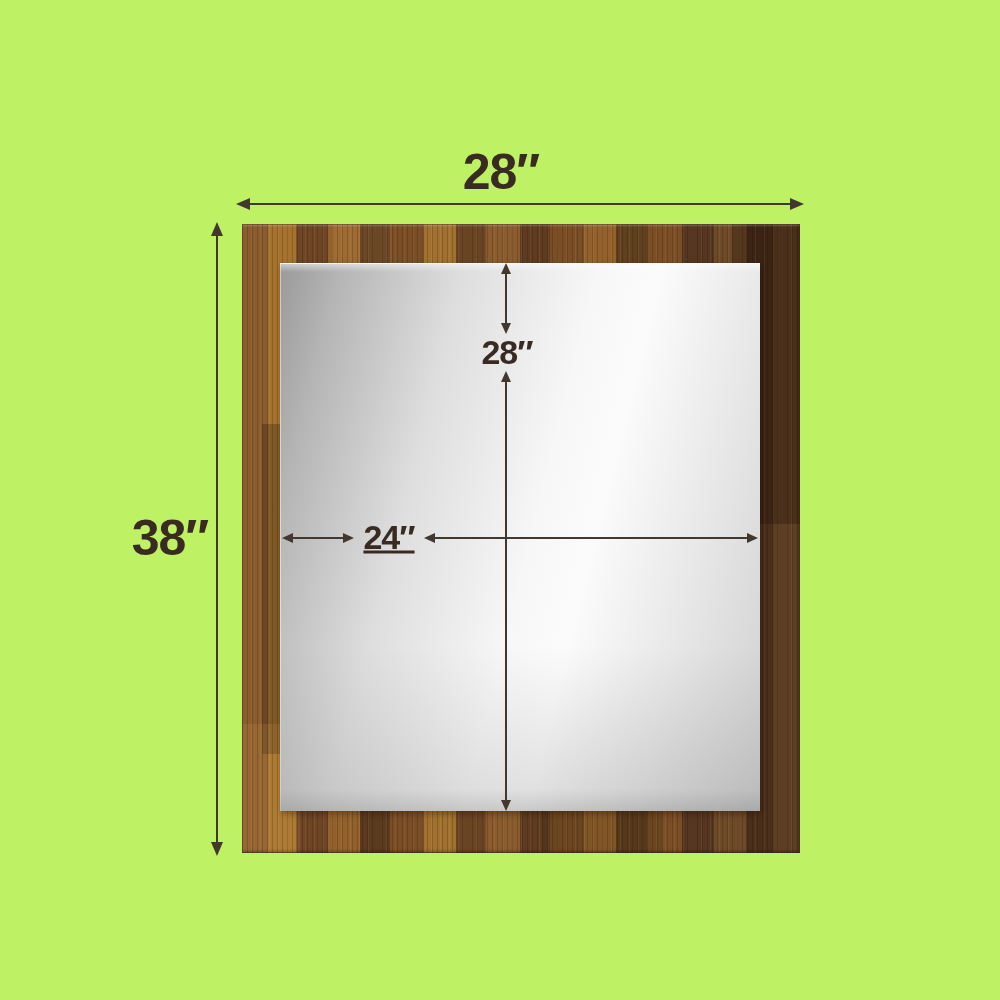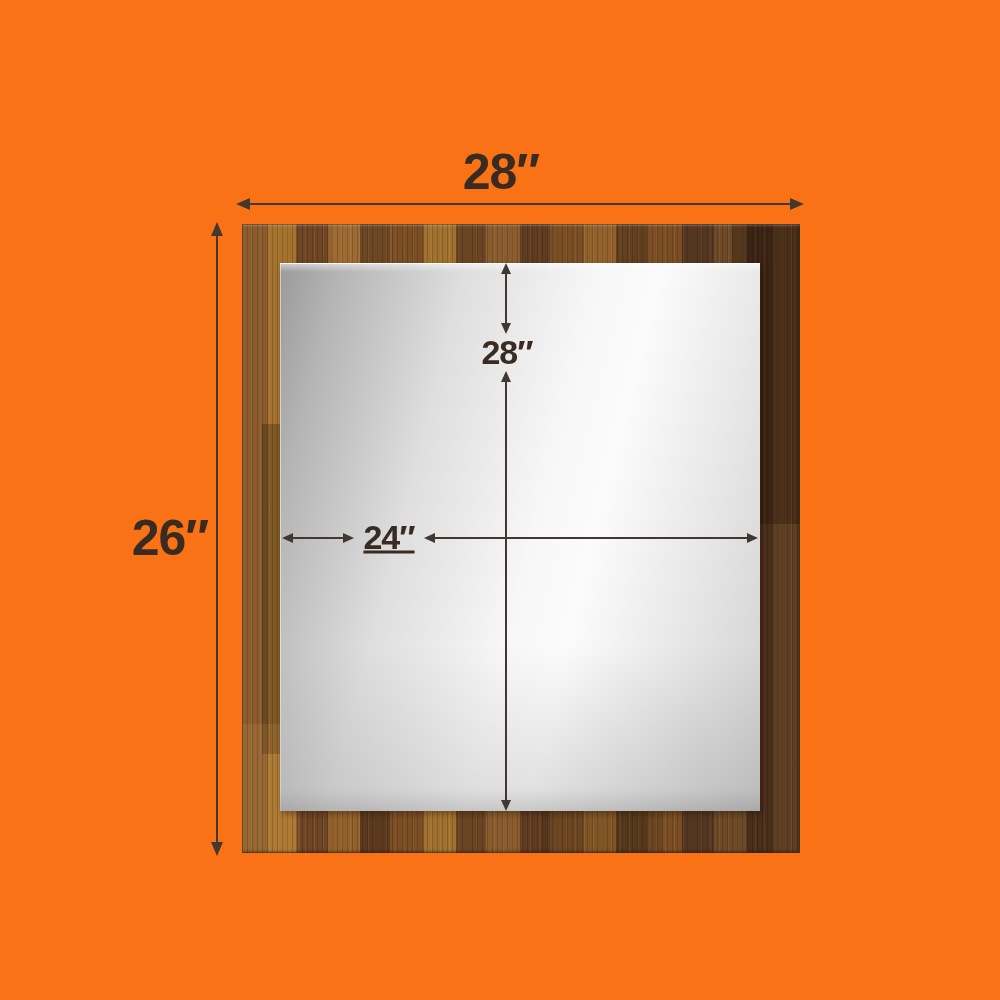--- a/index.html
+++ b/index.html
@@ -8,7 +8,7 @@
     font-family:"Liberation Sans","DejaVu Sans",sans-serif;
     position:relative;overflow:hidden;
   }
-  .canvas{position:absolute;left:0;top:0;width:1000px;height:1000px;background:#f97316;}
+  .canvas{position:absolute;left:0;top:0;width:1000px;height:1000px;background:#bef264;}
 
   
   .frame{

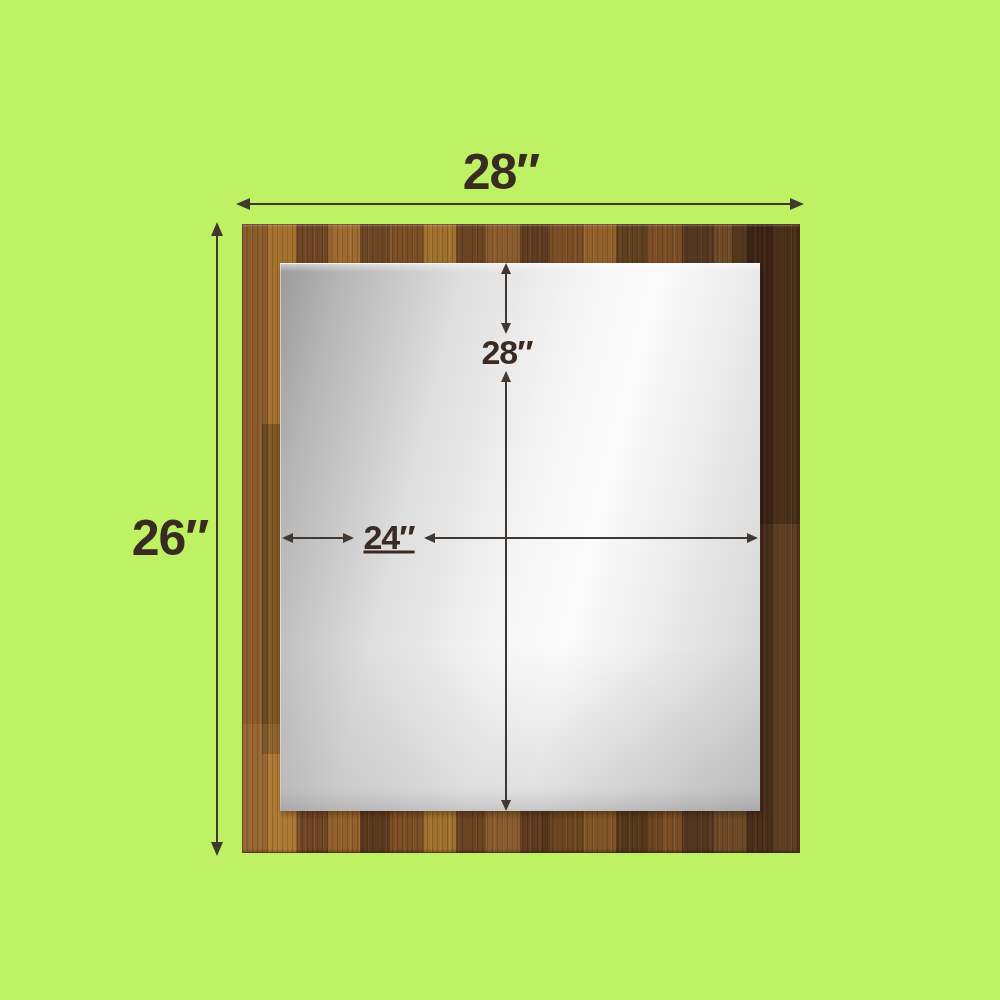--- a/index.html
+++ b/index.html
@@ -103,7 +103,7 @@
   <div class="v-line" style="left:216px;top:230px;height:618px;"></div>
   <div class="ah ah-up-lg" style="left:211px;top:222px;"></div>
   <div class="ah ah-down-lg" style="left:211px;top:842px;"></div>
-  <div class="dim-label lbl-lg" style="left:170px;top:538px;">26″</div>
+  <div class="dim-label lbl-lg" style="left:170px;top:538px;">38″</div>
 
   <div class="v-line" style="left:505px;top:272px;height:54px;"></div>
   <div class="ah ah-up-sm" style="left:501px;top:263px;"></div>

